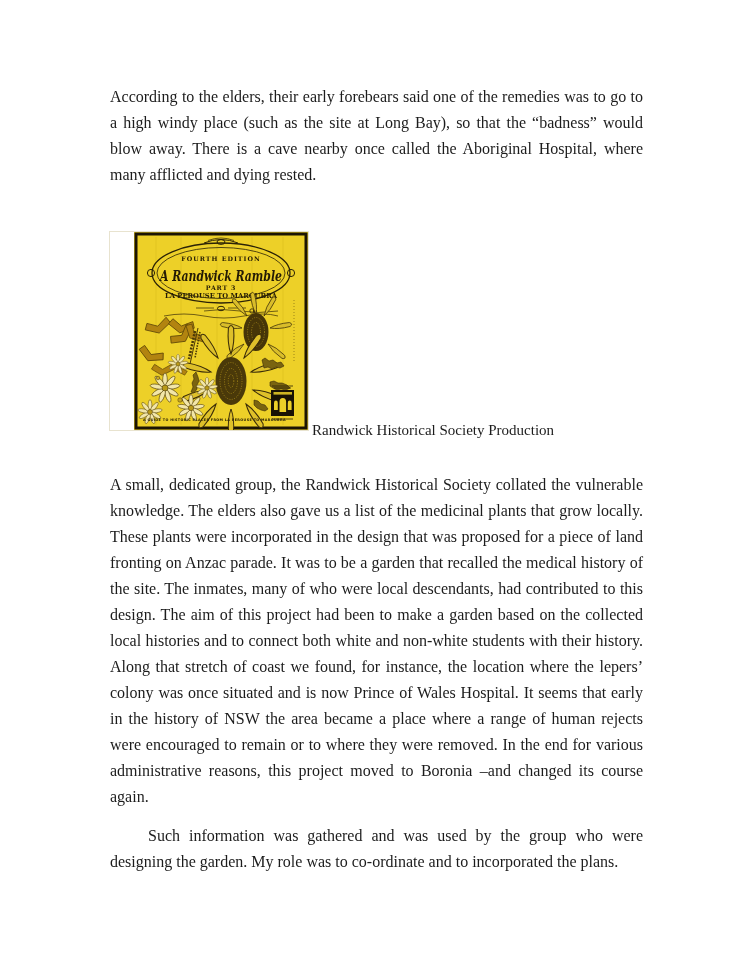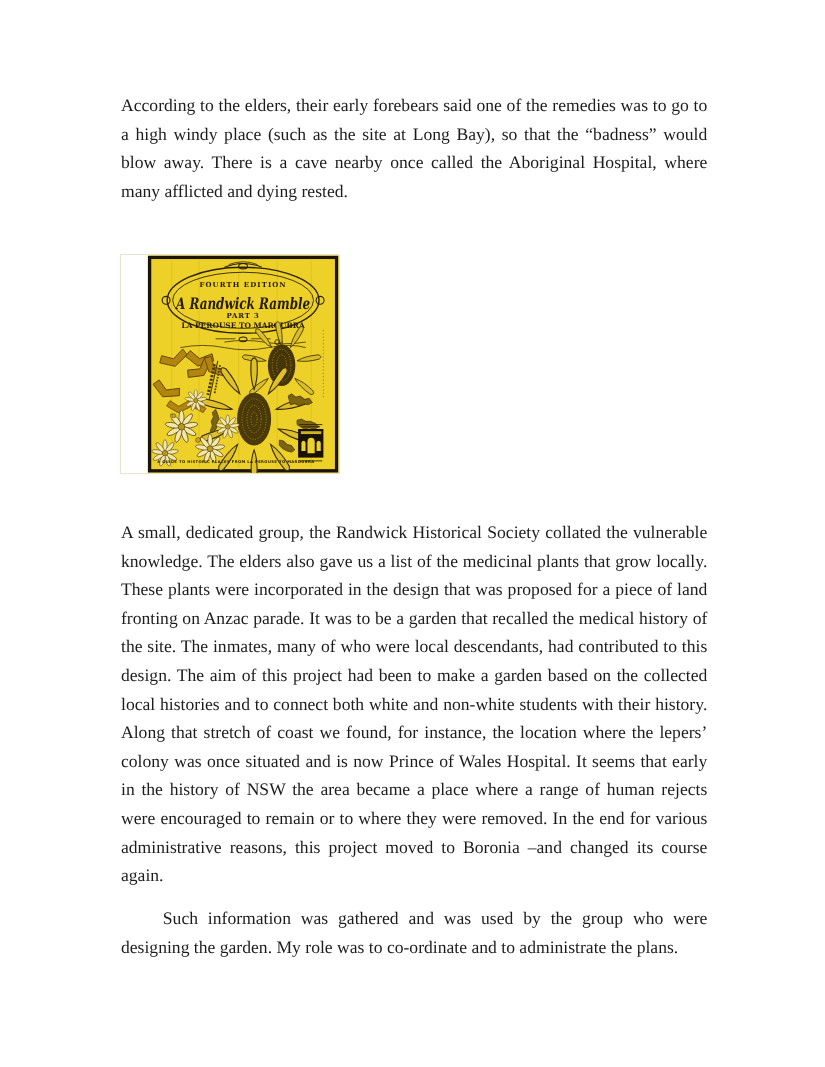--- a/index.html
+++ b/index.html
@@ -210,6 +210,7 @@
           </g>
         </svg>
       </div>
+      <div class="caption">Randwick Historical Society Production</div>
     </div>
 
     <p class="para para2">A small, dedicated group, the Randwick Historical Society collated the vulnerable knowledge. The elders also gave us a list of the medicinal plants that grow locally. These plants were incorporated in the design that was proposed for a piece of land fronting on Anzac parade. It was to be a garden that recalled the medical history of the site. The inmates, many of who were local descendants, had contributed to this design. The aim of this project had been to make a garden based on the collected local histories and to connect both white and non-white students with their history. Along that stretch of coast we found, for instance, the location where the lepers’ colony was once situated and is now Prince of Wales Hospital. It seems that early in the history of NSW the area became a place where a range of human rejects were encouraged to remain or to where they were removed. In the end for various administrative reasons, this project moved to Boronia –and changed its course again.</p>

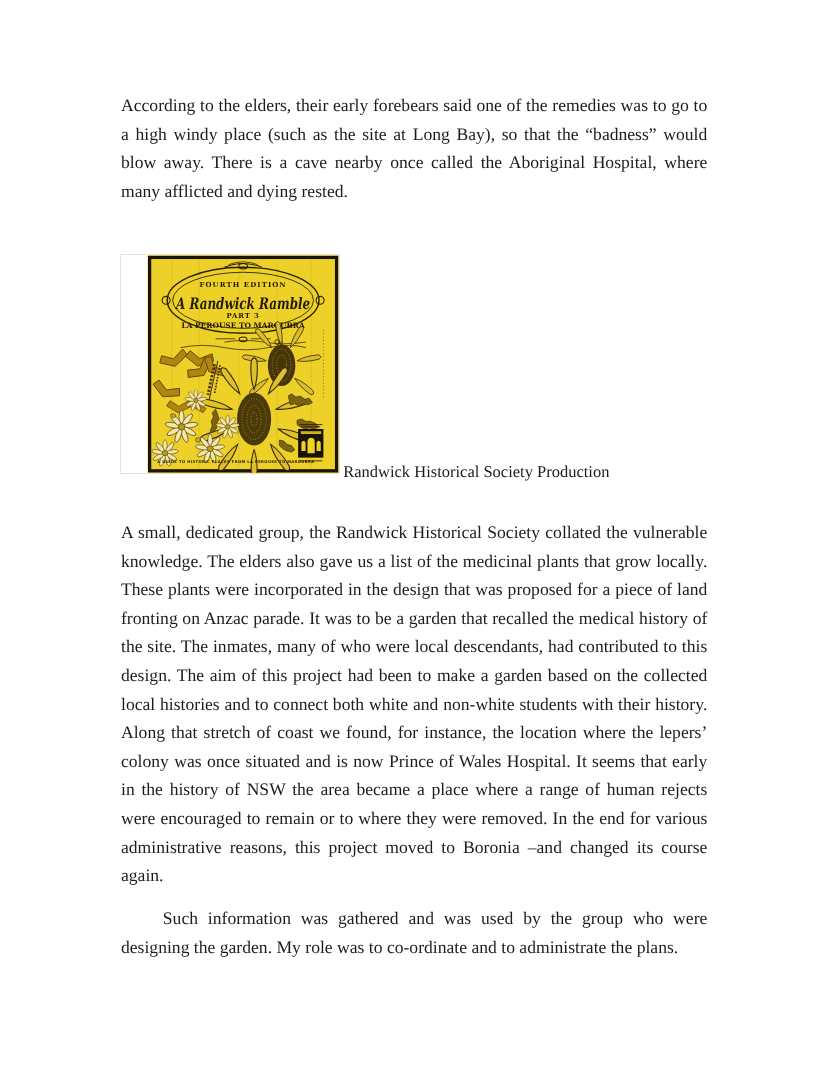--- a/index.html
+++ b/index.html
@@ -215,7 +215,7 @@
 
     <p class="para para2">A small, dedicated group, the Randwick Historical Society collated the vulnerable knowledge. The elders also gave us a list of the medicinal plants that grow locally. These plants were incorporated in the design that was proposed for a piece of land fronting on Anzac parade. It was to be a garden that recalled the medical history of the site. The inmates, many of who were local descendants, had contributed to this design. The aim of this project had been to make a garden based on the collected local histories and to connect both white and non-white students with their history. Along that stretch of coast we found, for instance, the location where the lepers’ colony was once situated and is now Prince of Wales Hospital. It seems that early in the history of NSW the area became a place where a range of human rejects were encouraged to remain or to where they were removed. In the end for various administrative reasons, this project moved to Boronia –and changed its course again.</p>
 
-    <p class="para para3">Such information was gathered and was used by the group who were designing the garden. My role was to co-ordinate and to administrate the plans.</p>
+    <p class="para para3">Such information was gathered and was used by the group who were designing the garden. My role was to co-ordinate and to incorporated the plans.</p>
 
   </div>
 </div>

